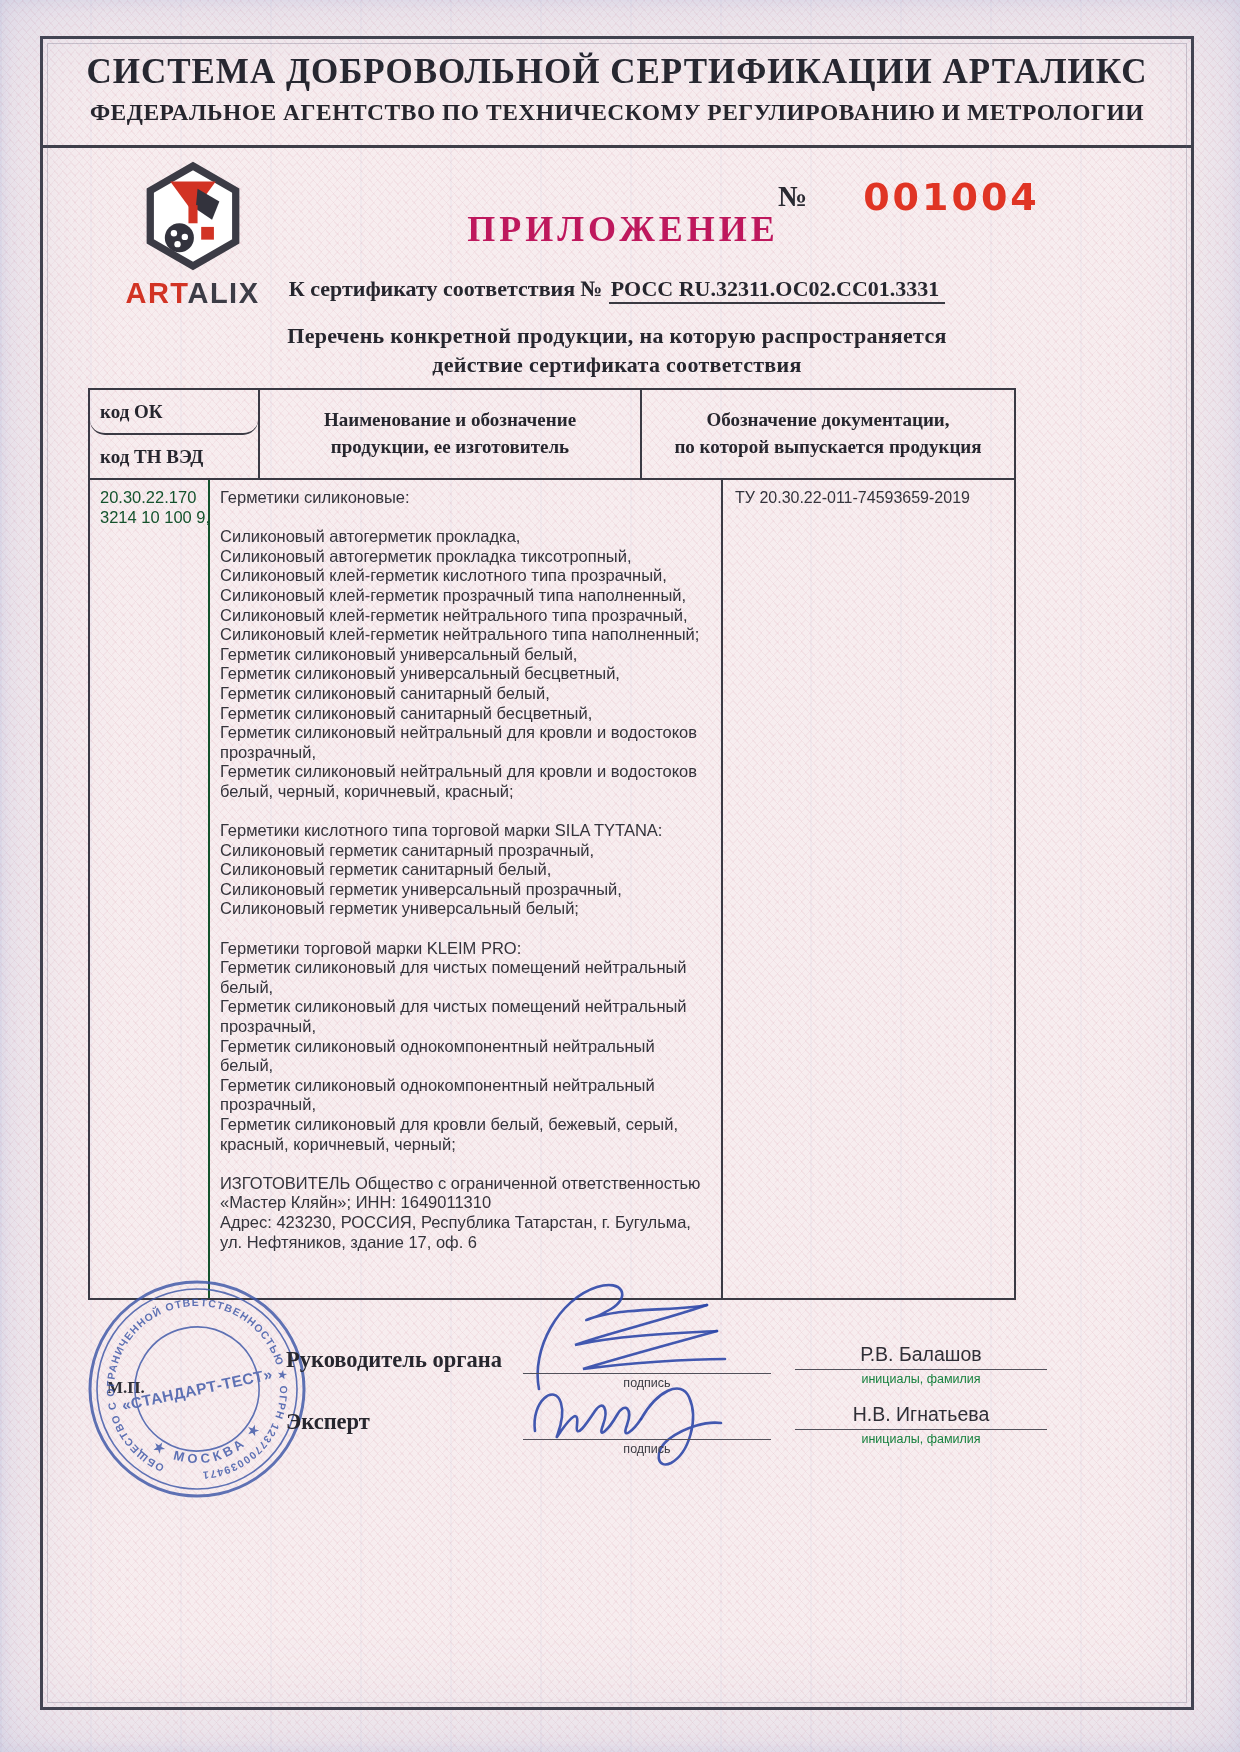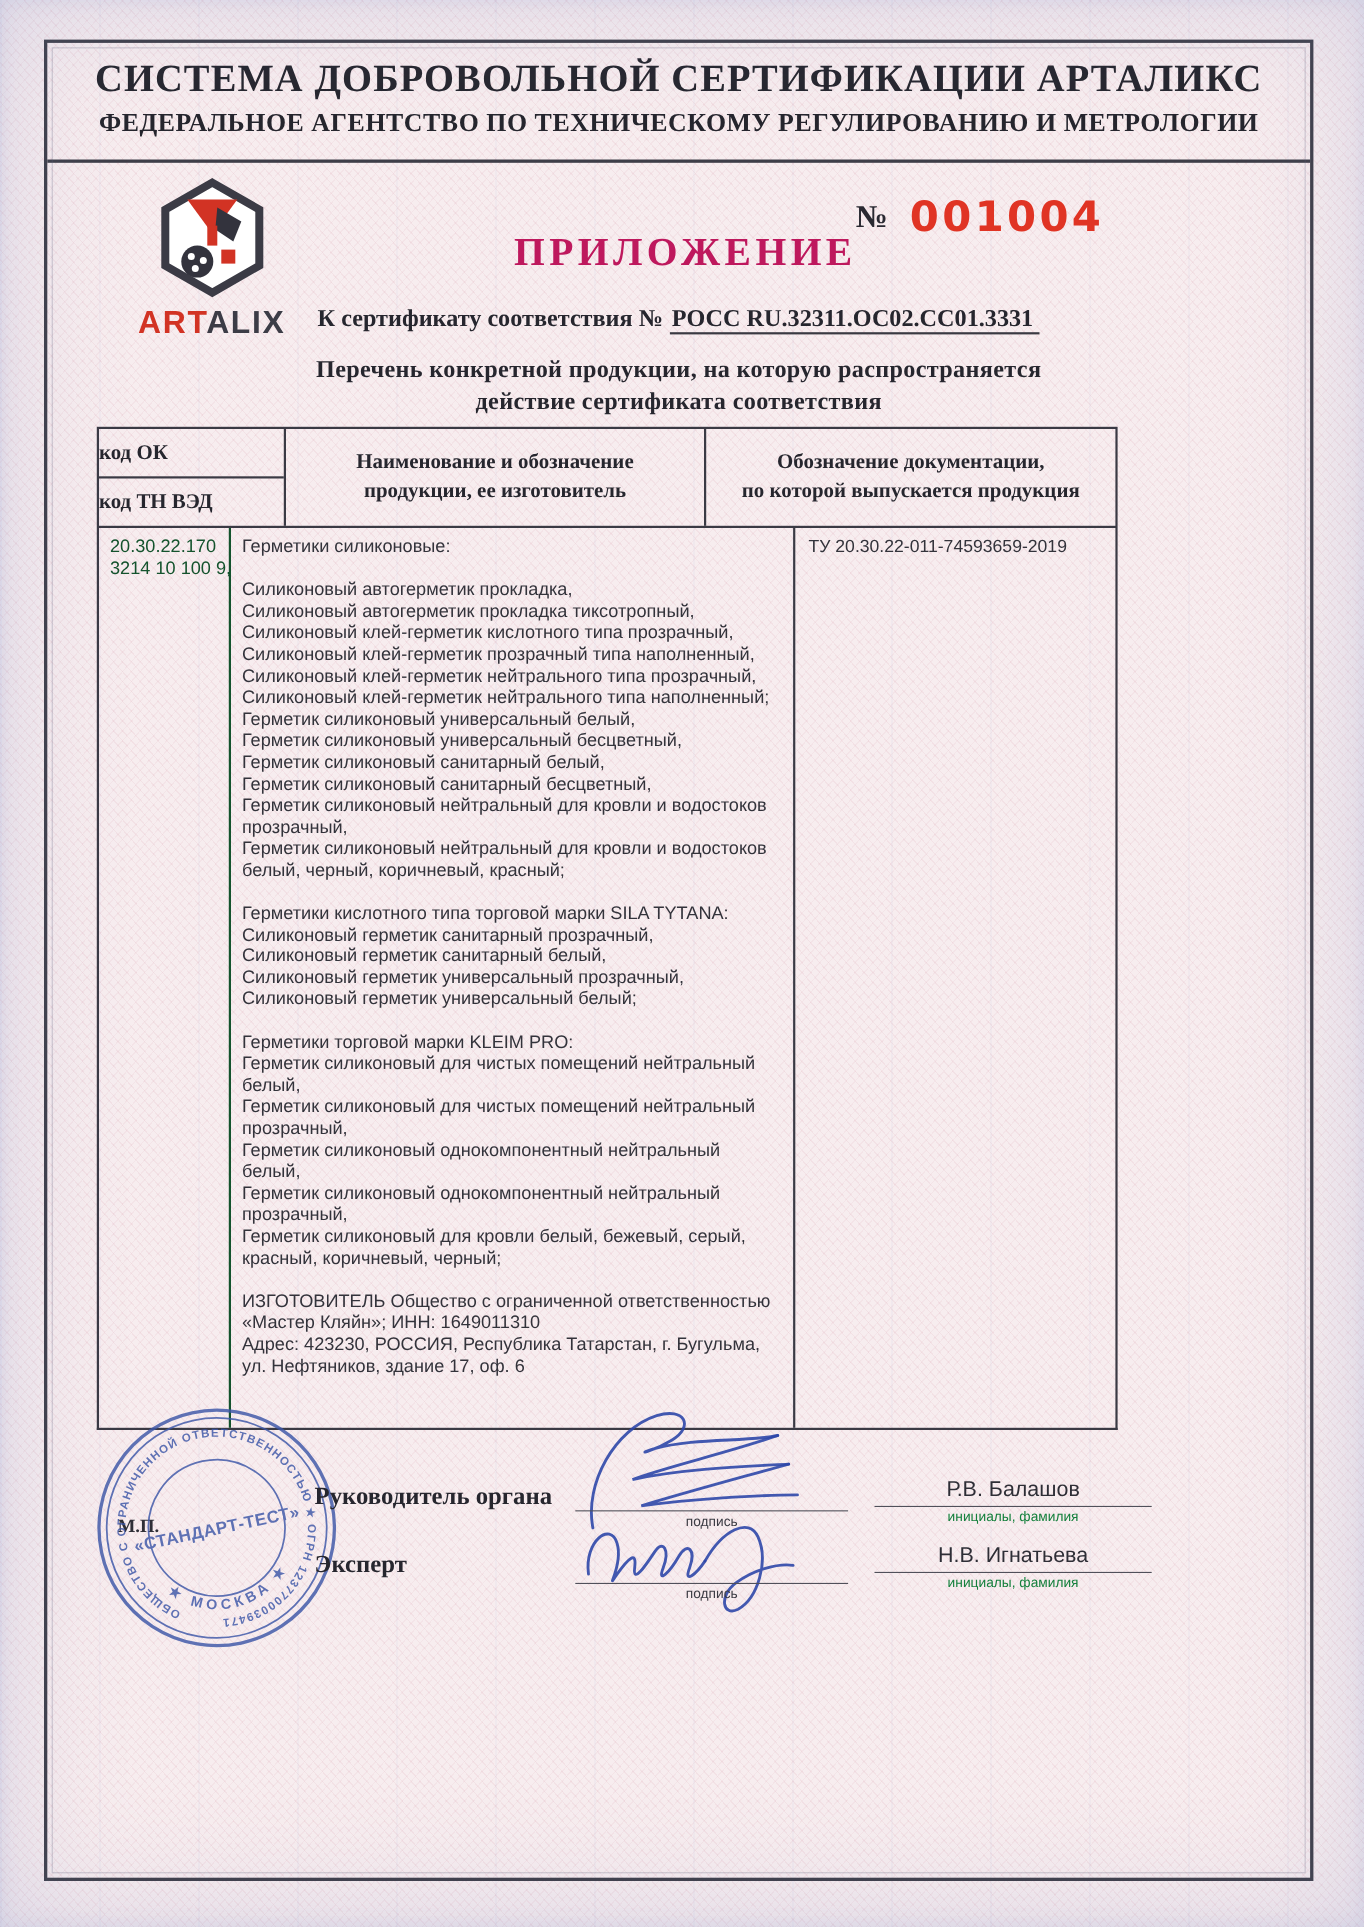--- a/index.html
+++ b/index.html
@@ -38,7 +38,7 @@
   
   .doc-number{ left:735px; top:136px; width:400px; white-space:nowrap; }
   .num-label{ font:700 29px "Liberation Serif",serif; color:#2a2a32; margin-right:20px; }
-  .num-value{ font:700 38px "DejaVu Sans",sans-serif; color:#e03424; letter-spacing:3px; vertical-align:-4px; }
+  .num-value{ font:700 38px "DejaVu Sans",sans-serif; color:#e03424; letter-spacing:3px; vertical-align:-4px;margin-left:36px; }
 
   .doc-title{ left:12px; right:0; top:169px; text-align:center;
     font:700 36px "Liberation Serif",serif; letter-spacing:4px; color:#be185d; }

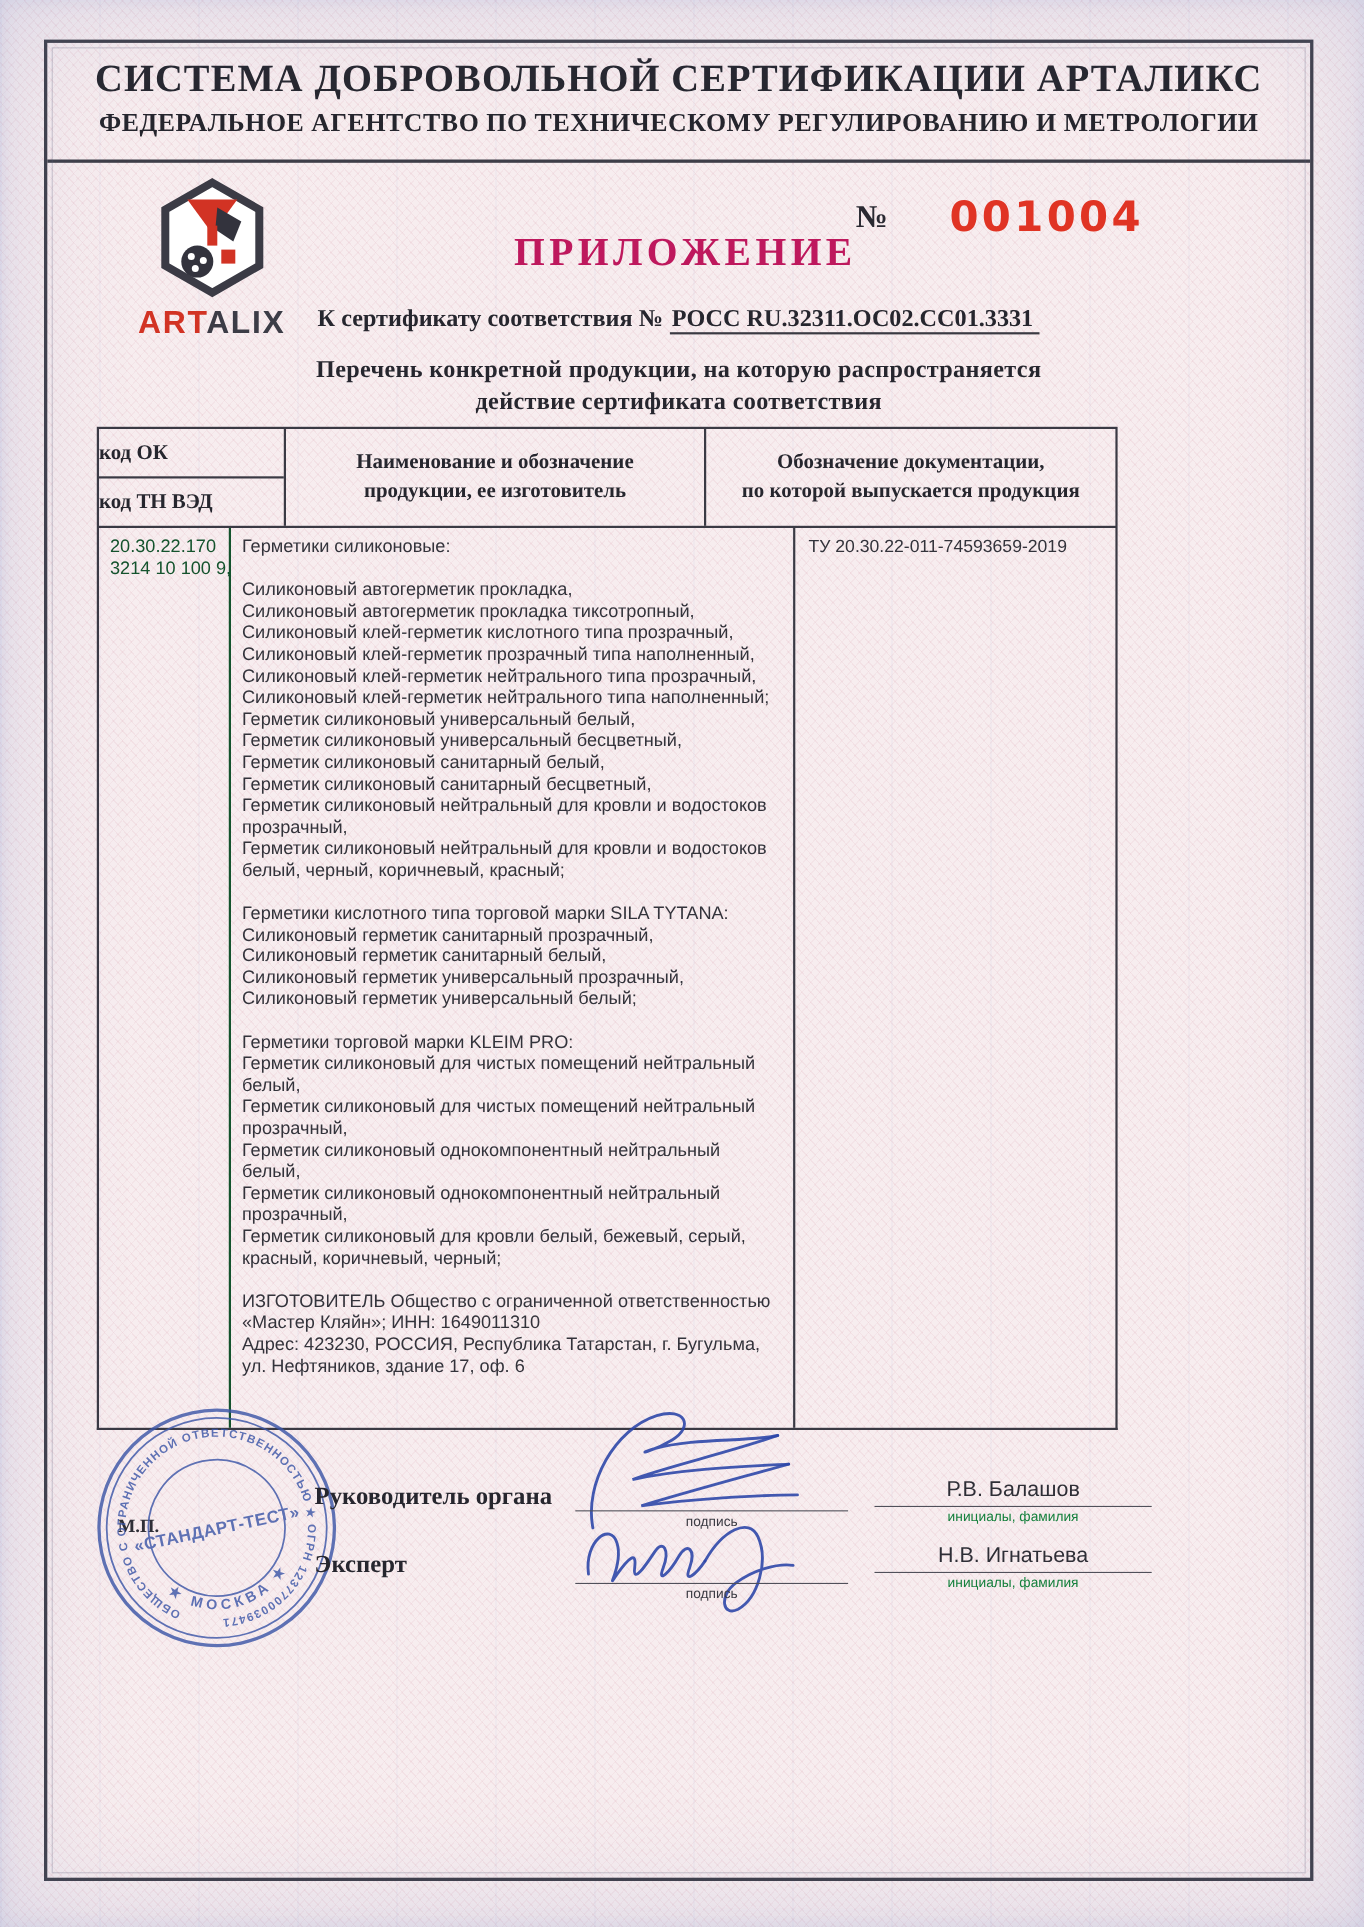--- a/index.html
+++ b/index.html
@@ -54,8 +54,8 @@
   .cert-table{ left:45px; top:349px; width:928px; }
   .t-header{ display:flex; height:92px; border:2.5px solid #3a3a44; }
   .th-col1{ width:170px; border-right:2px solid #3a3a44; display:flex; flex-direction:column; }
-  .th-c1a,.th-c1b{ flex:1; display:flex; align-items:center; 
-    font:700 19px "Liberation Serif",serif; color:#26262e; }
+  .th-c1a,.th-c1b{ flex:1; display:flex; align-items:center; padding-left:10px;
+    font:700 19px "Liberation Serif",serif; color:#26262e;border-radius:15px; }
   .th-c1a{ border-bottom:2px solid #3a3a44; }
   .th-col2{ width:382px; border-right:2px solid #3a3a44; display:flex; flex-direction:column;
     justify-content:center; text-align:center; font:700 19px/1.4 "Liberation Serif",serif; color:#26262e; }

